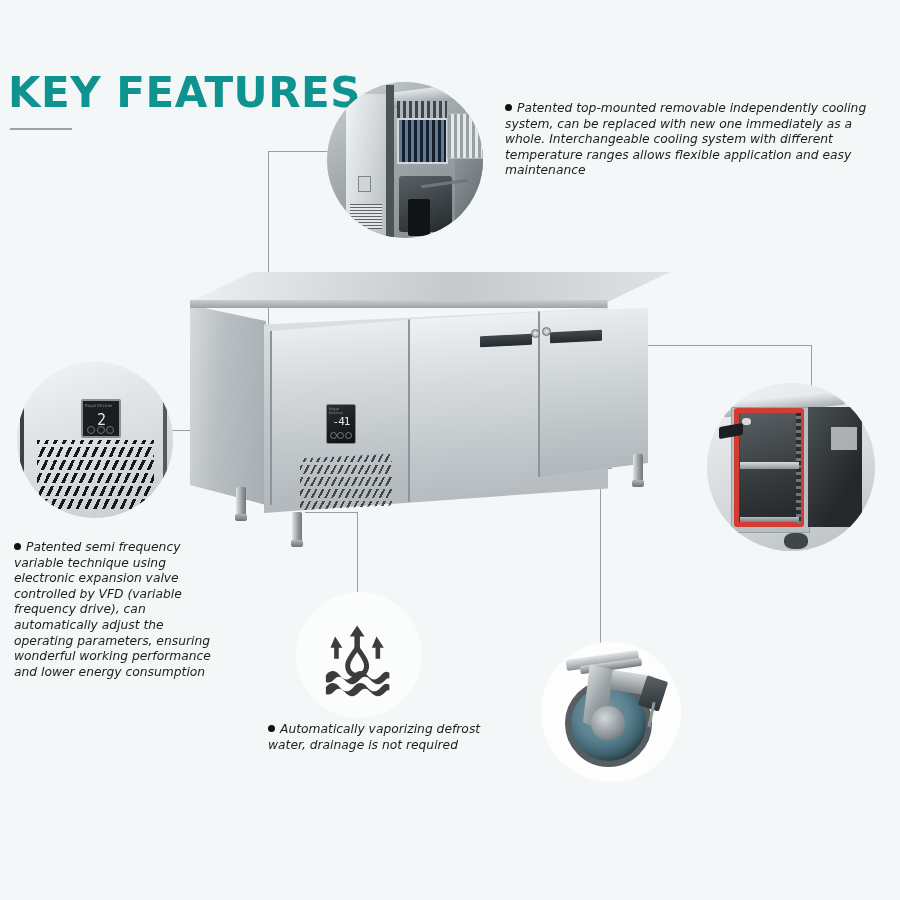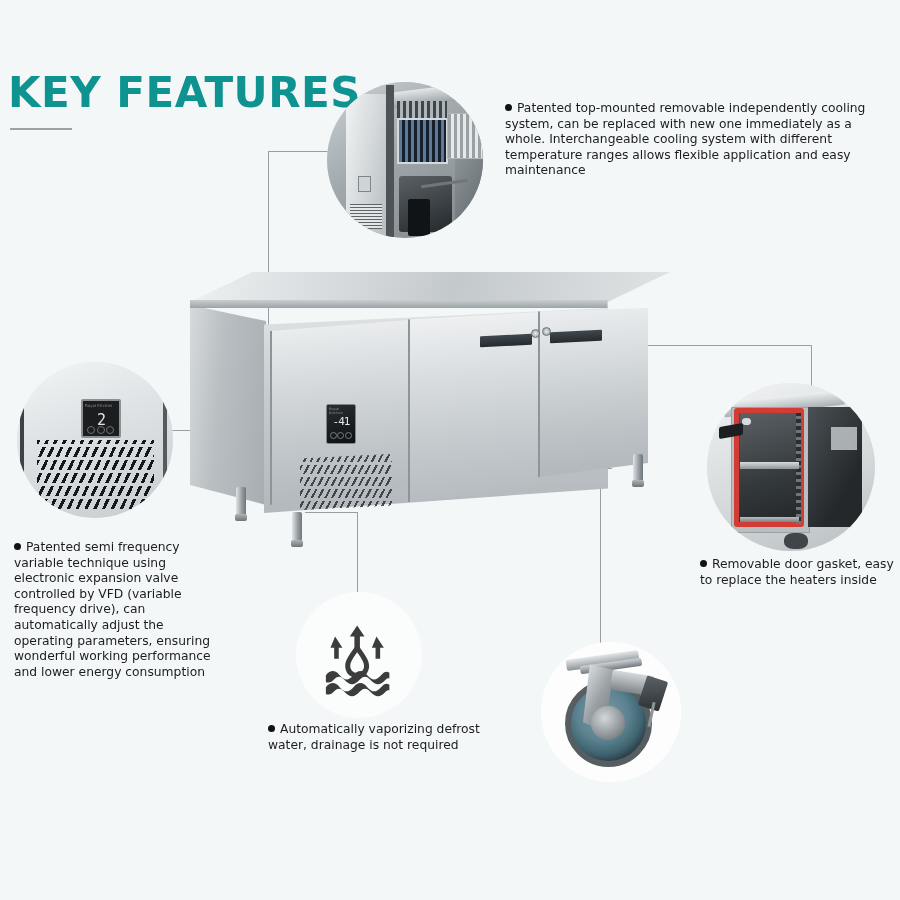--- a/index.html
+++ b/index.html
@@ -47,6 +47,7 @@
     font-size: 12.3px;
     line-height: 15.6px;
     font-family: "DejaVu Sans", sans-serif;
+    font-style: italic;
   }
   .caption .bullet {
     display: inline-block;

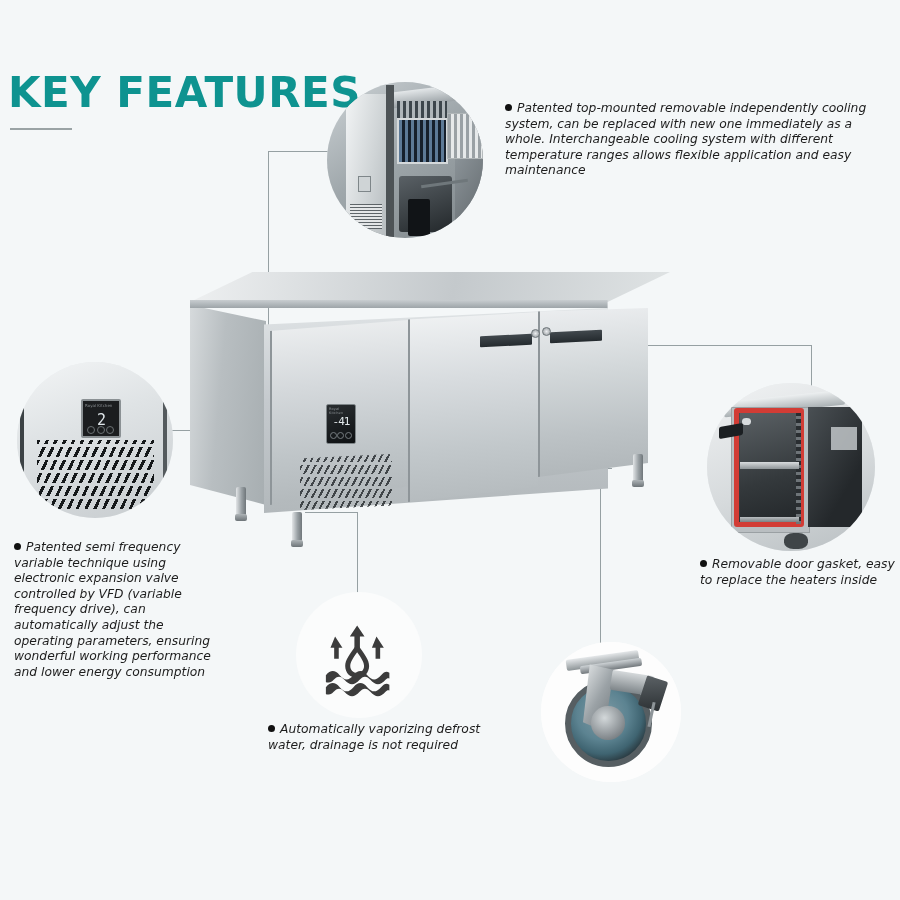--- a/index.html
+++ b/index.html
@@ -424,9 +424,6 @@
     <span class="bullet"></span><span>Patented semi frequency variable technique using electronic expansion valve controlled by VFD (variable frequency drive), can automatically adjust the operating parameters, ensuring wonderful working performance and lower energy consumption</span>
   </div>
 
-  <div class="caption cap-gasket">
-    <span class="bullet"></span><span>Removable door gasket, easy to replace the heaters inside</span>
-  </div>
 
 
 </div>

